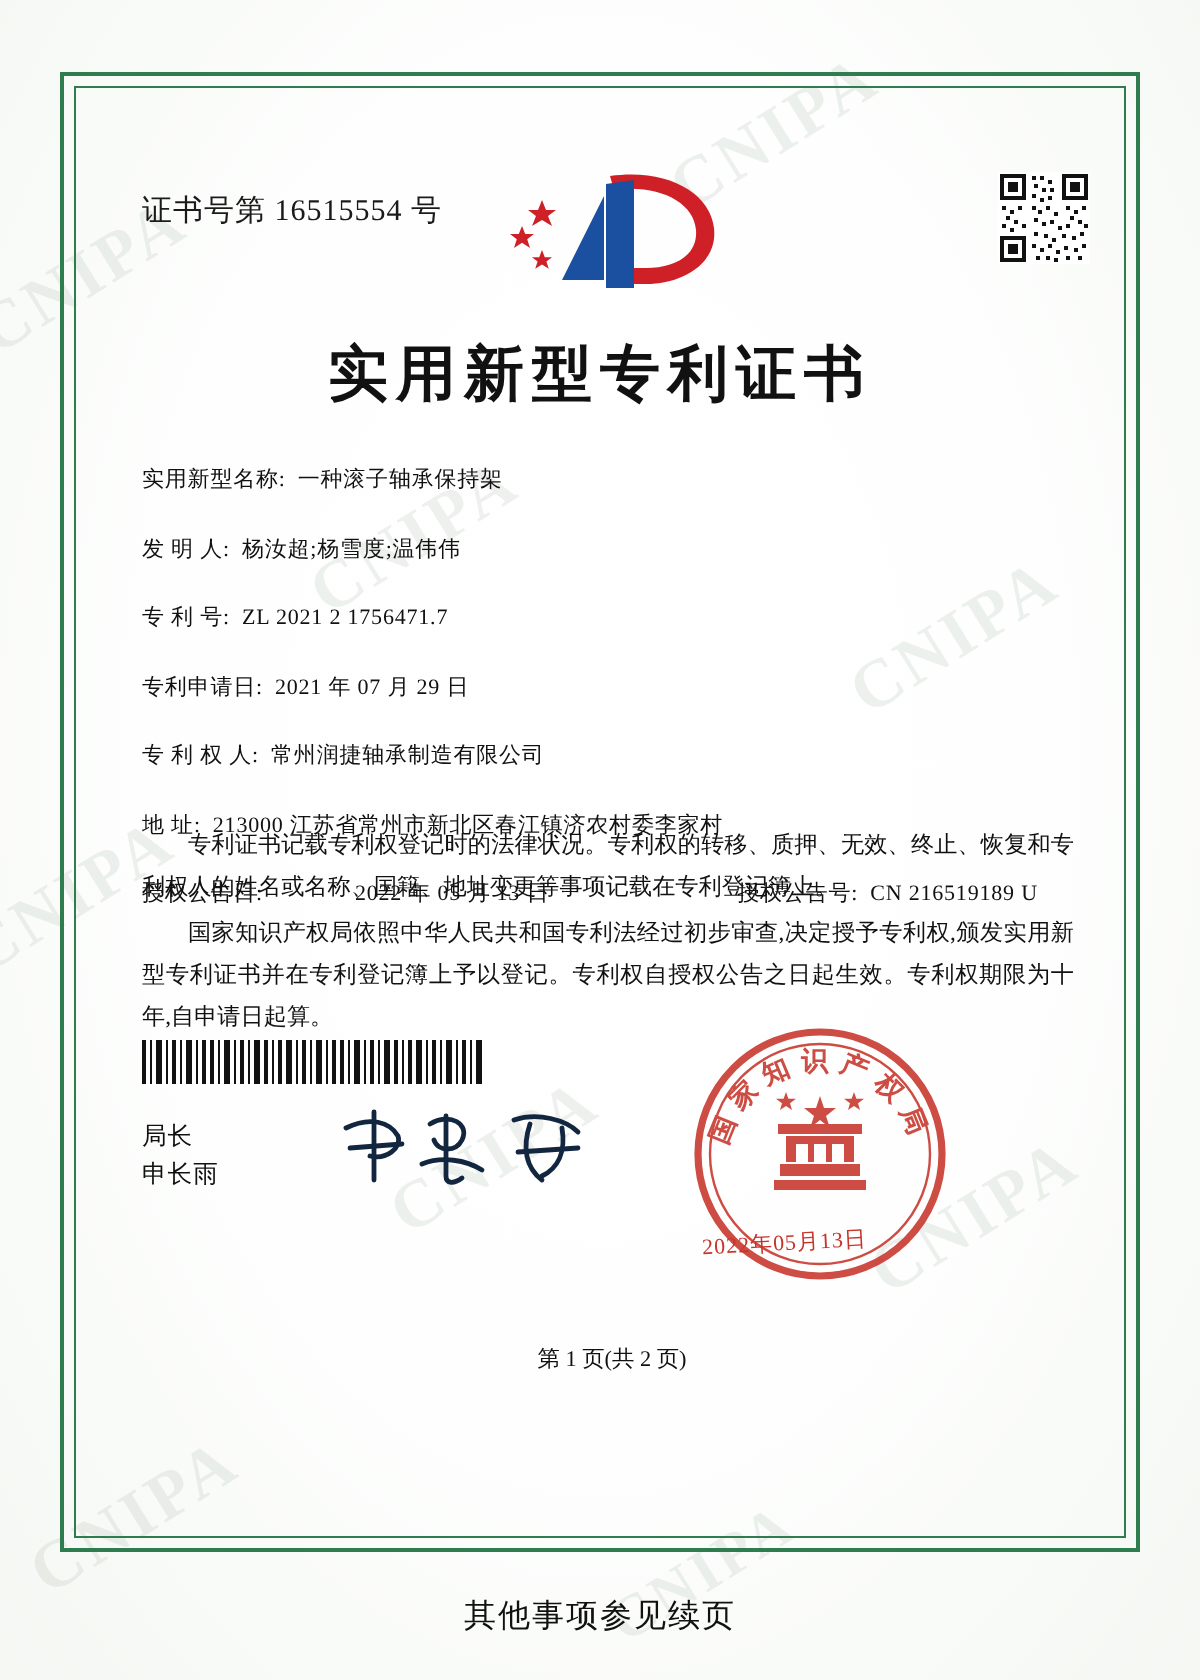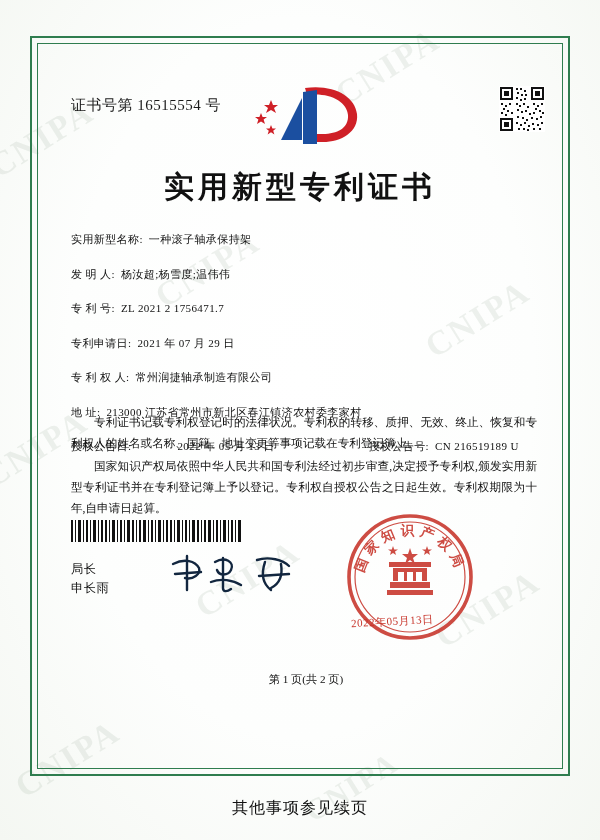--- a/index.html
+++ b/index.html
@@ -179,7 +179,7 @@
     font-size: 12.3px;
     line-height: 19px;
     color: #111;
-    font-family: Liberation Serif, serif;
+    font-family: Liberation Mono, monospace;
     letter-spacing: 0.5px;
   }
   .signature {

